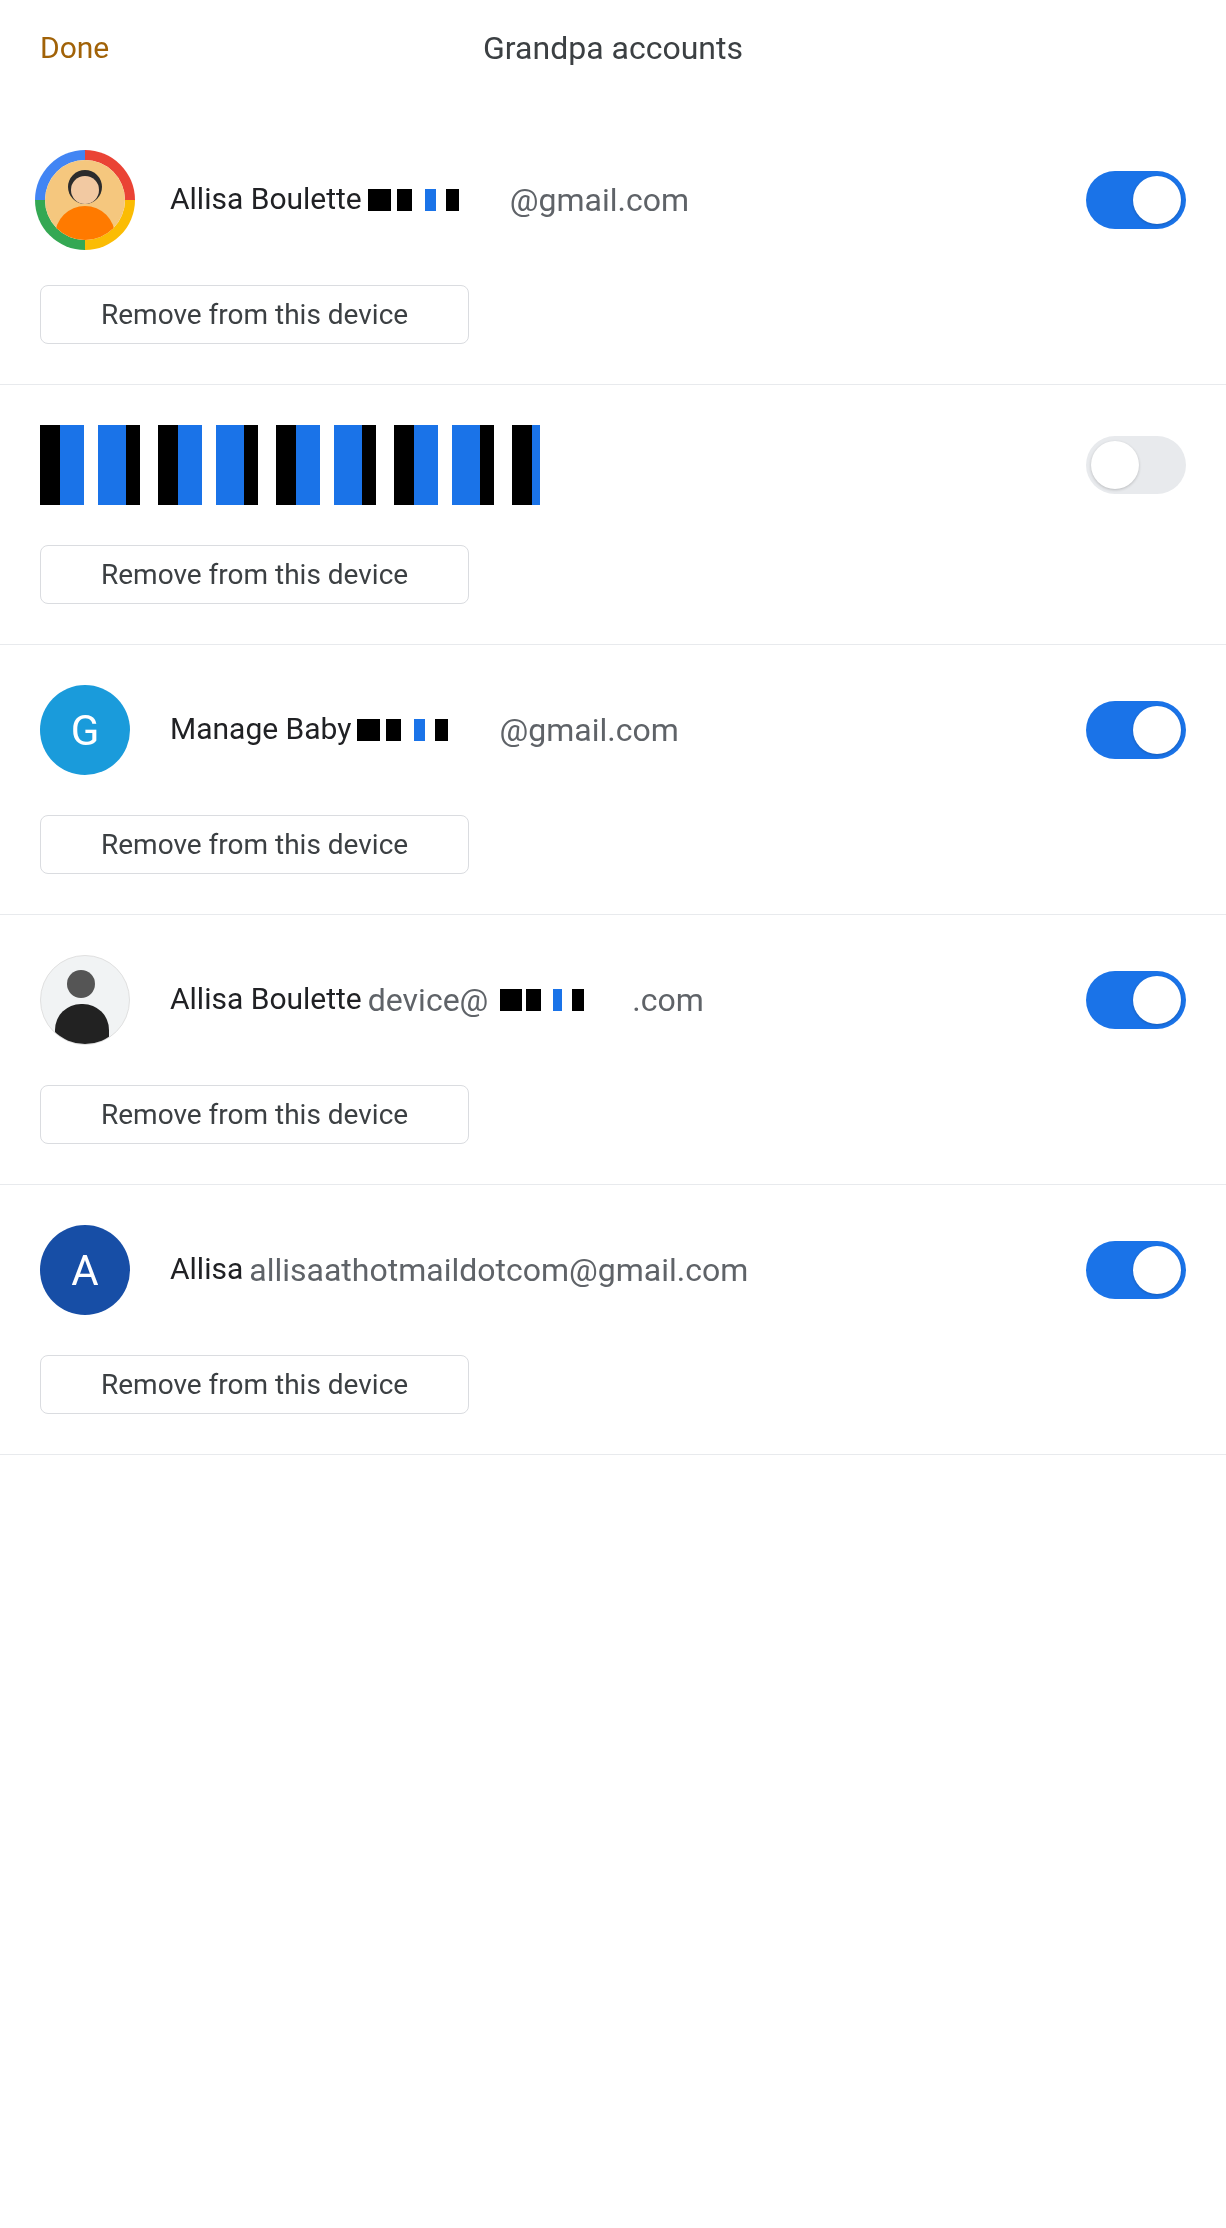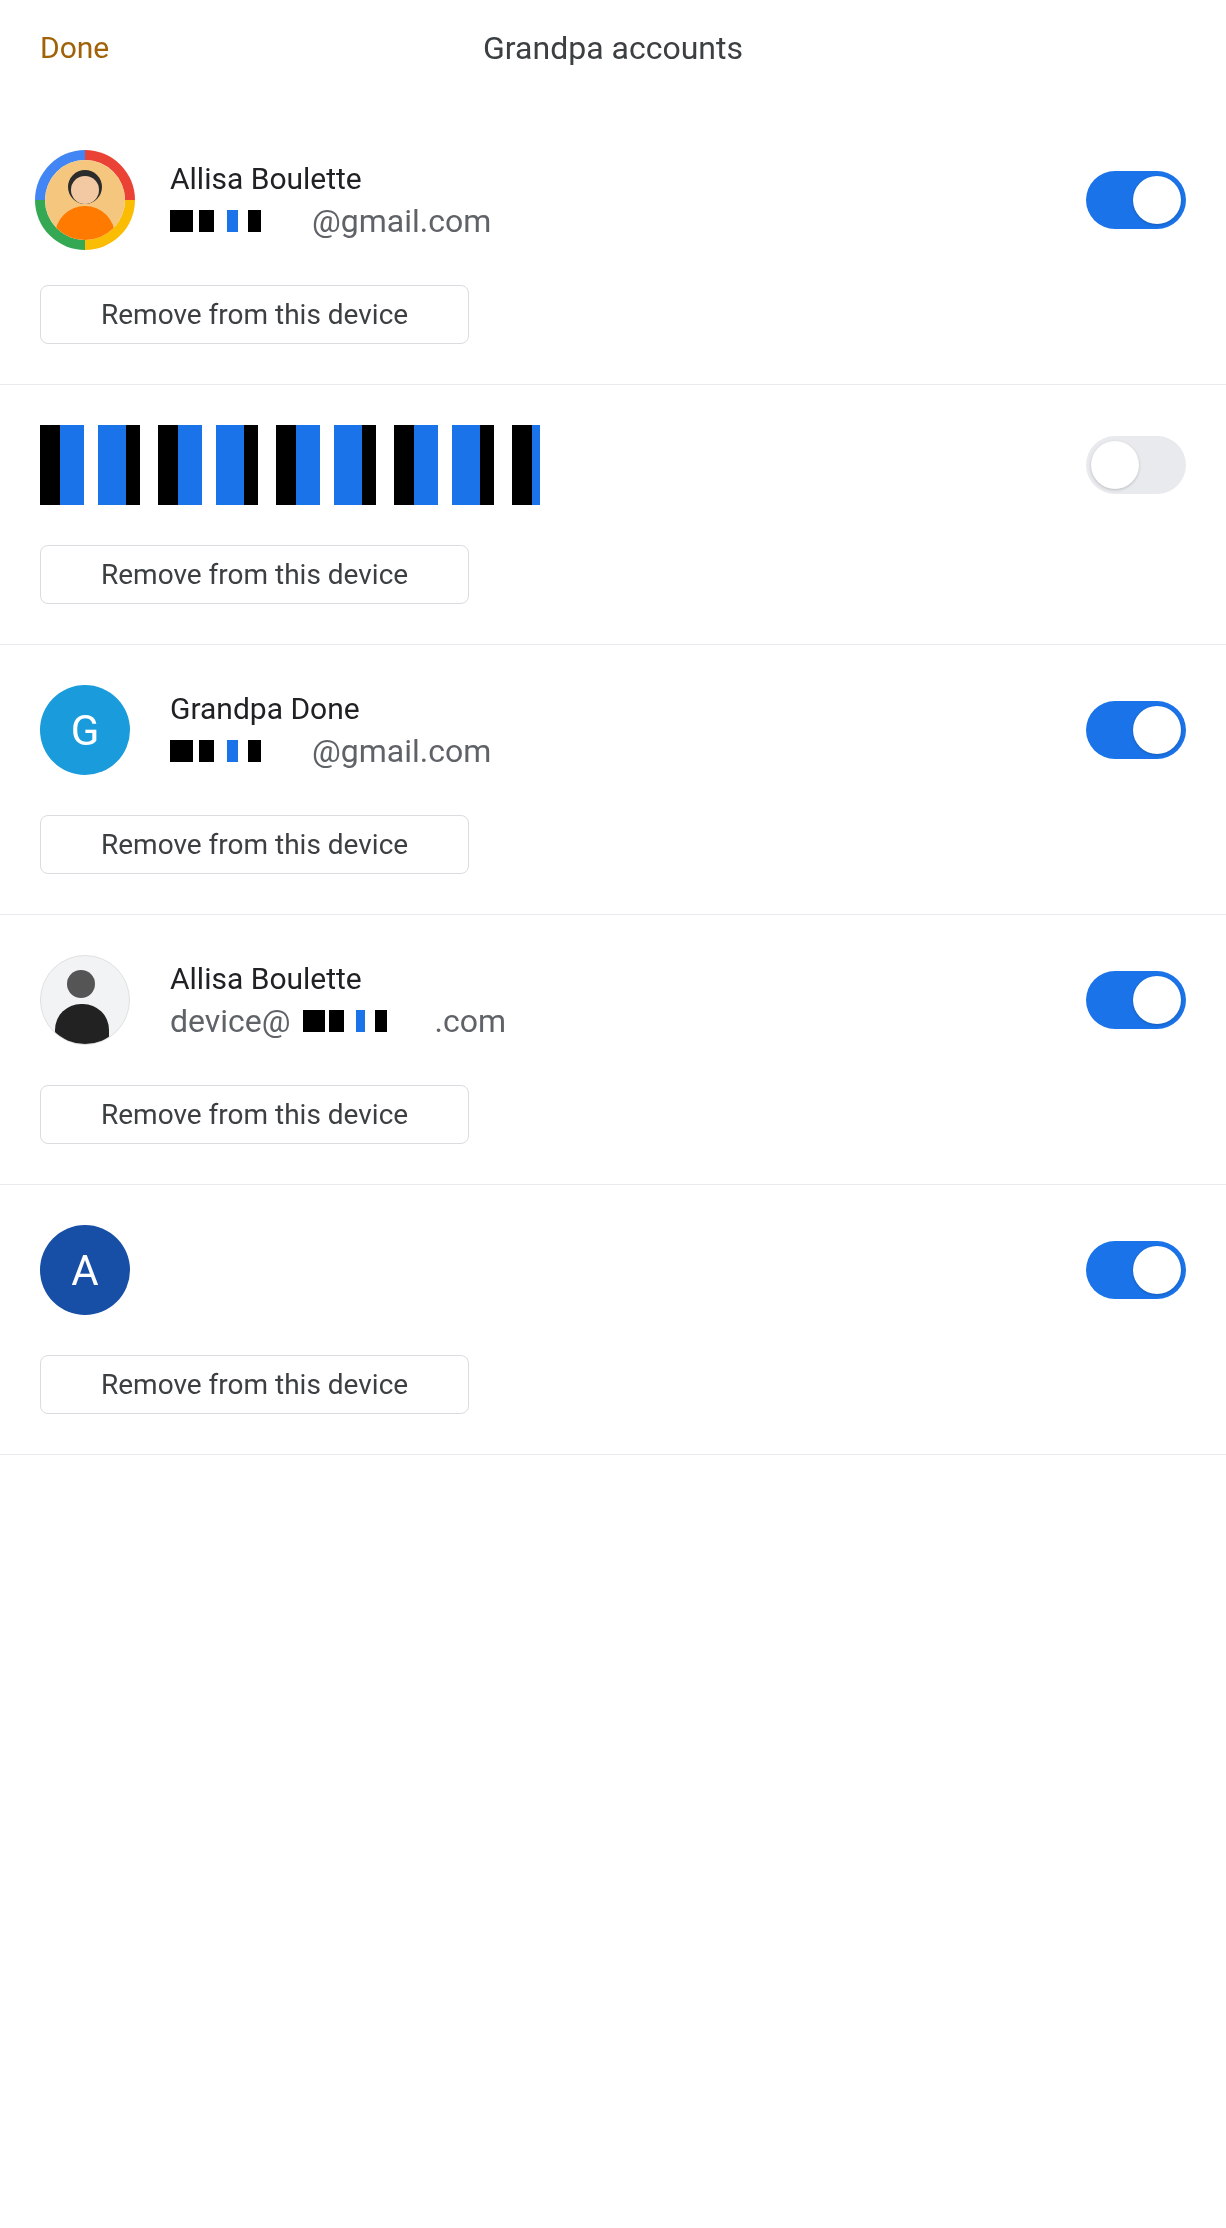--- a/index.html
+++ b/index.html
@@ -102,7 +102,7 @@
   }
   .avatar-bw .bw-head { width:28px;height:28px;background:#555;border-radius:50%;position:absolute;top:14px; left:26px;}
   .avatar-bw .bw-body { width:54px;height:44px;background:#222;border-radius:26px 26px 0 0;position:absolute;bottom:-4px; left:14px;}
-  .name-email { display:flex; flex-direction:column; gap:6px; }
+  .name-email { display:flex; gap:6px; }
   .account-name { font-size: 30px; font-weight: 400; color:#202124; }
   .account-email { font-size: 32px; color:#5f6368; display:flex; align-items:center; gap:12px; }
   .redacted {

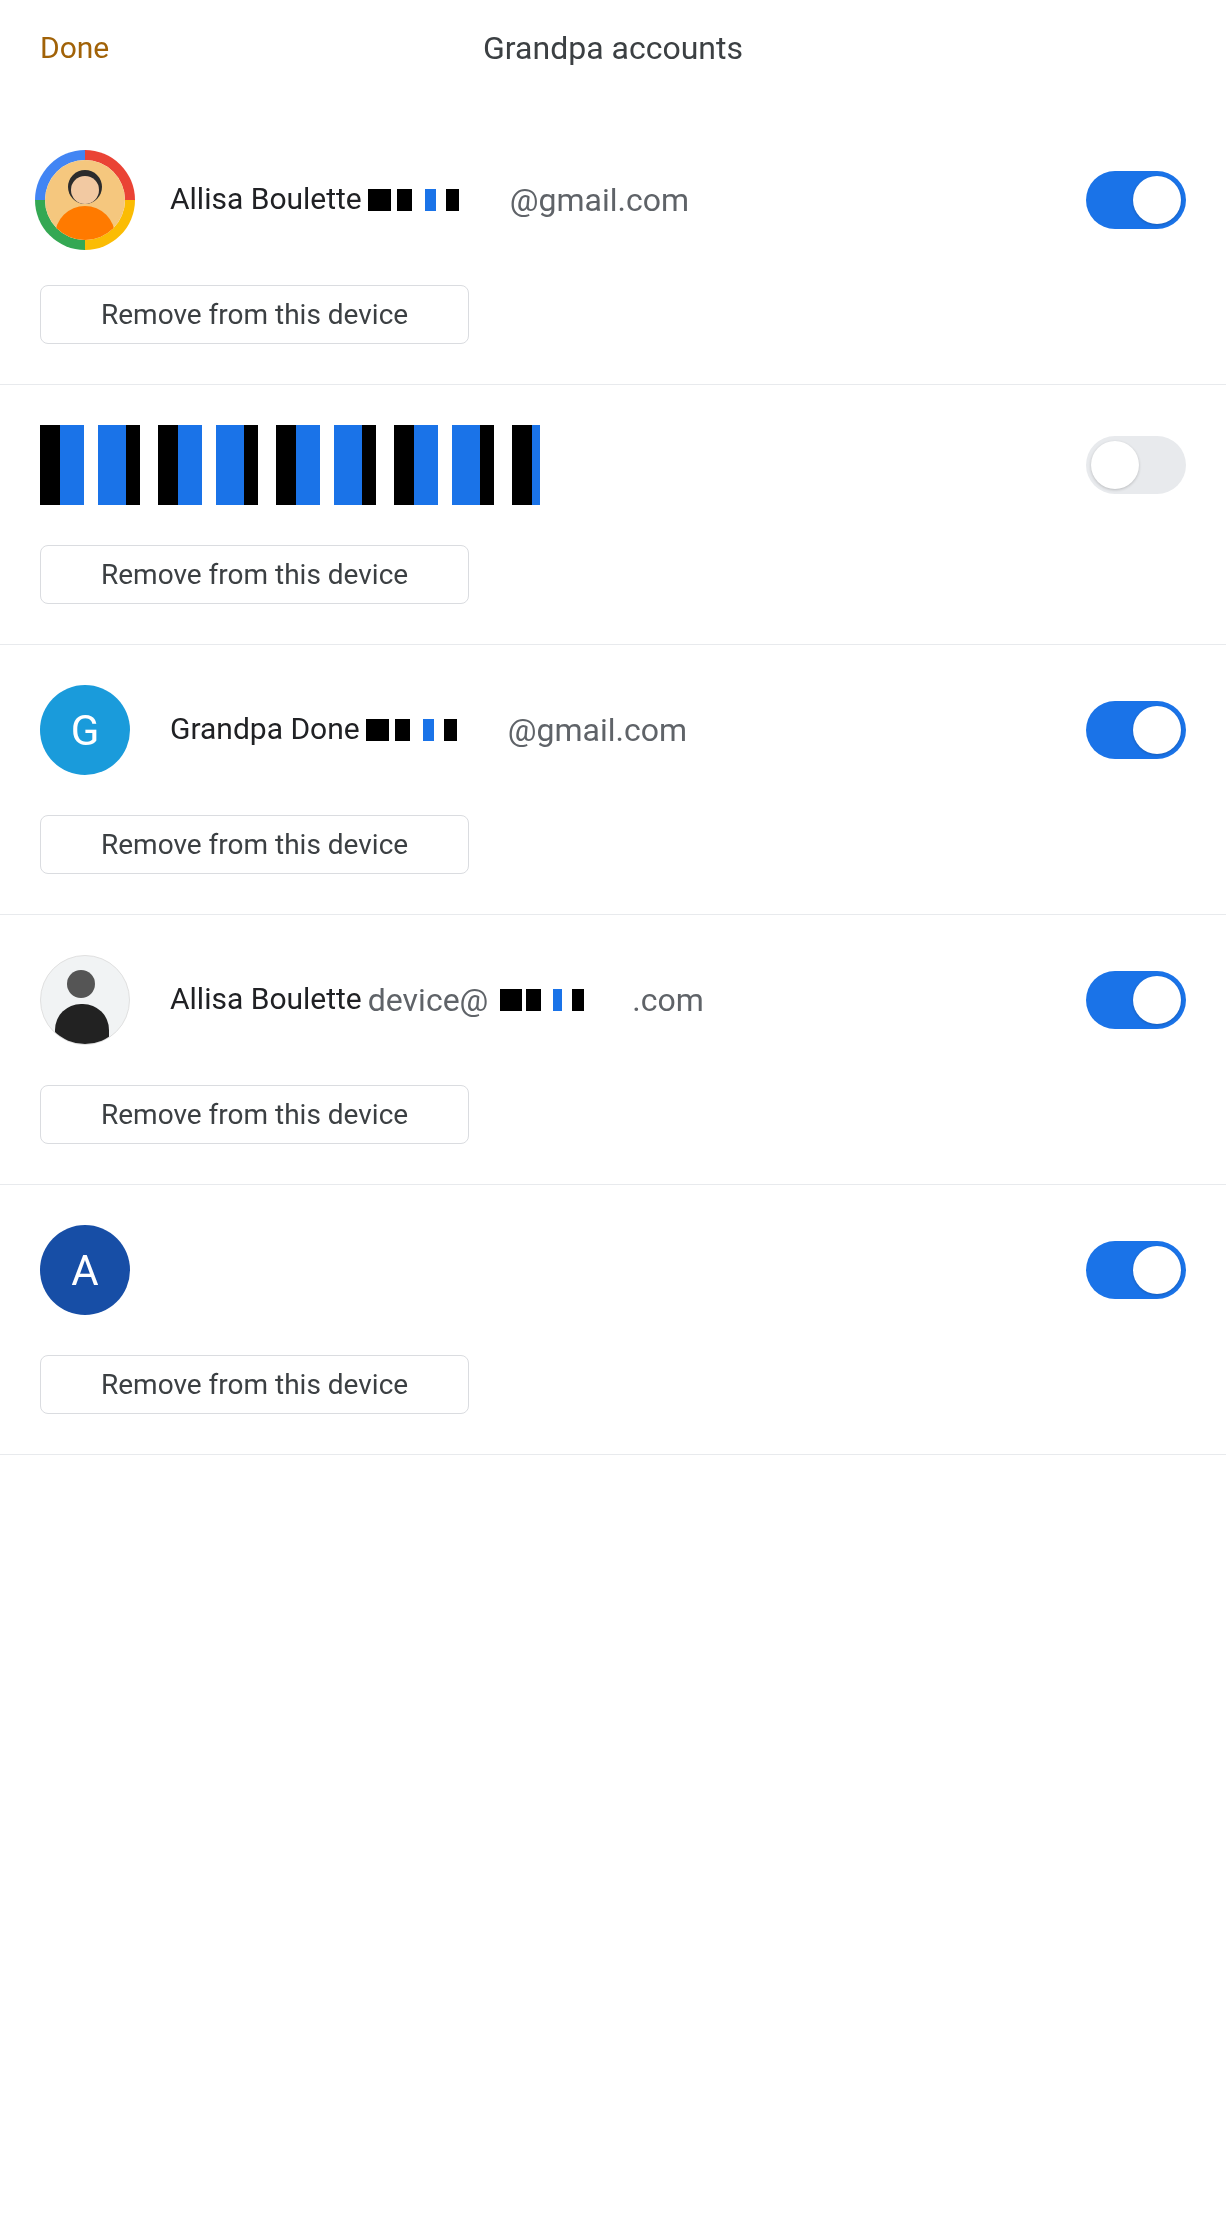--- a/index.html
+++ b/index.html
@@ -197,7 +197,7 @@
             <div class="avatar-letter" style="background: rgb(26, 155, 219);">G</div>
           </div>
           <div class="name-email">
-            <div class="account-name">Grandpa Done</div>
+            <div class="account-name">Manage Baby</div>
             <div class="account-email">
               <span class="redacted" style="width: 130px;"></span>
               <span>@gmail.com</span>

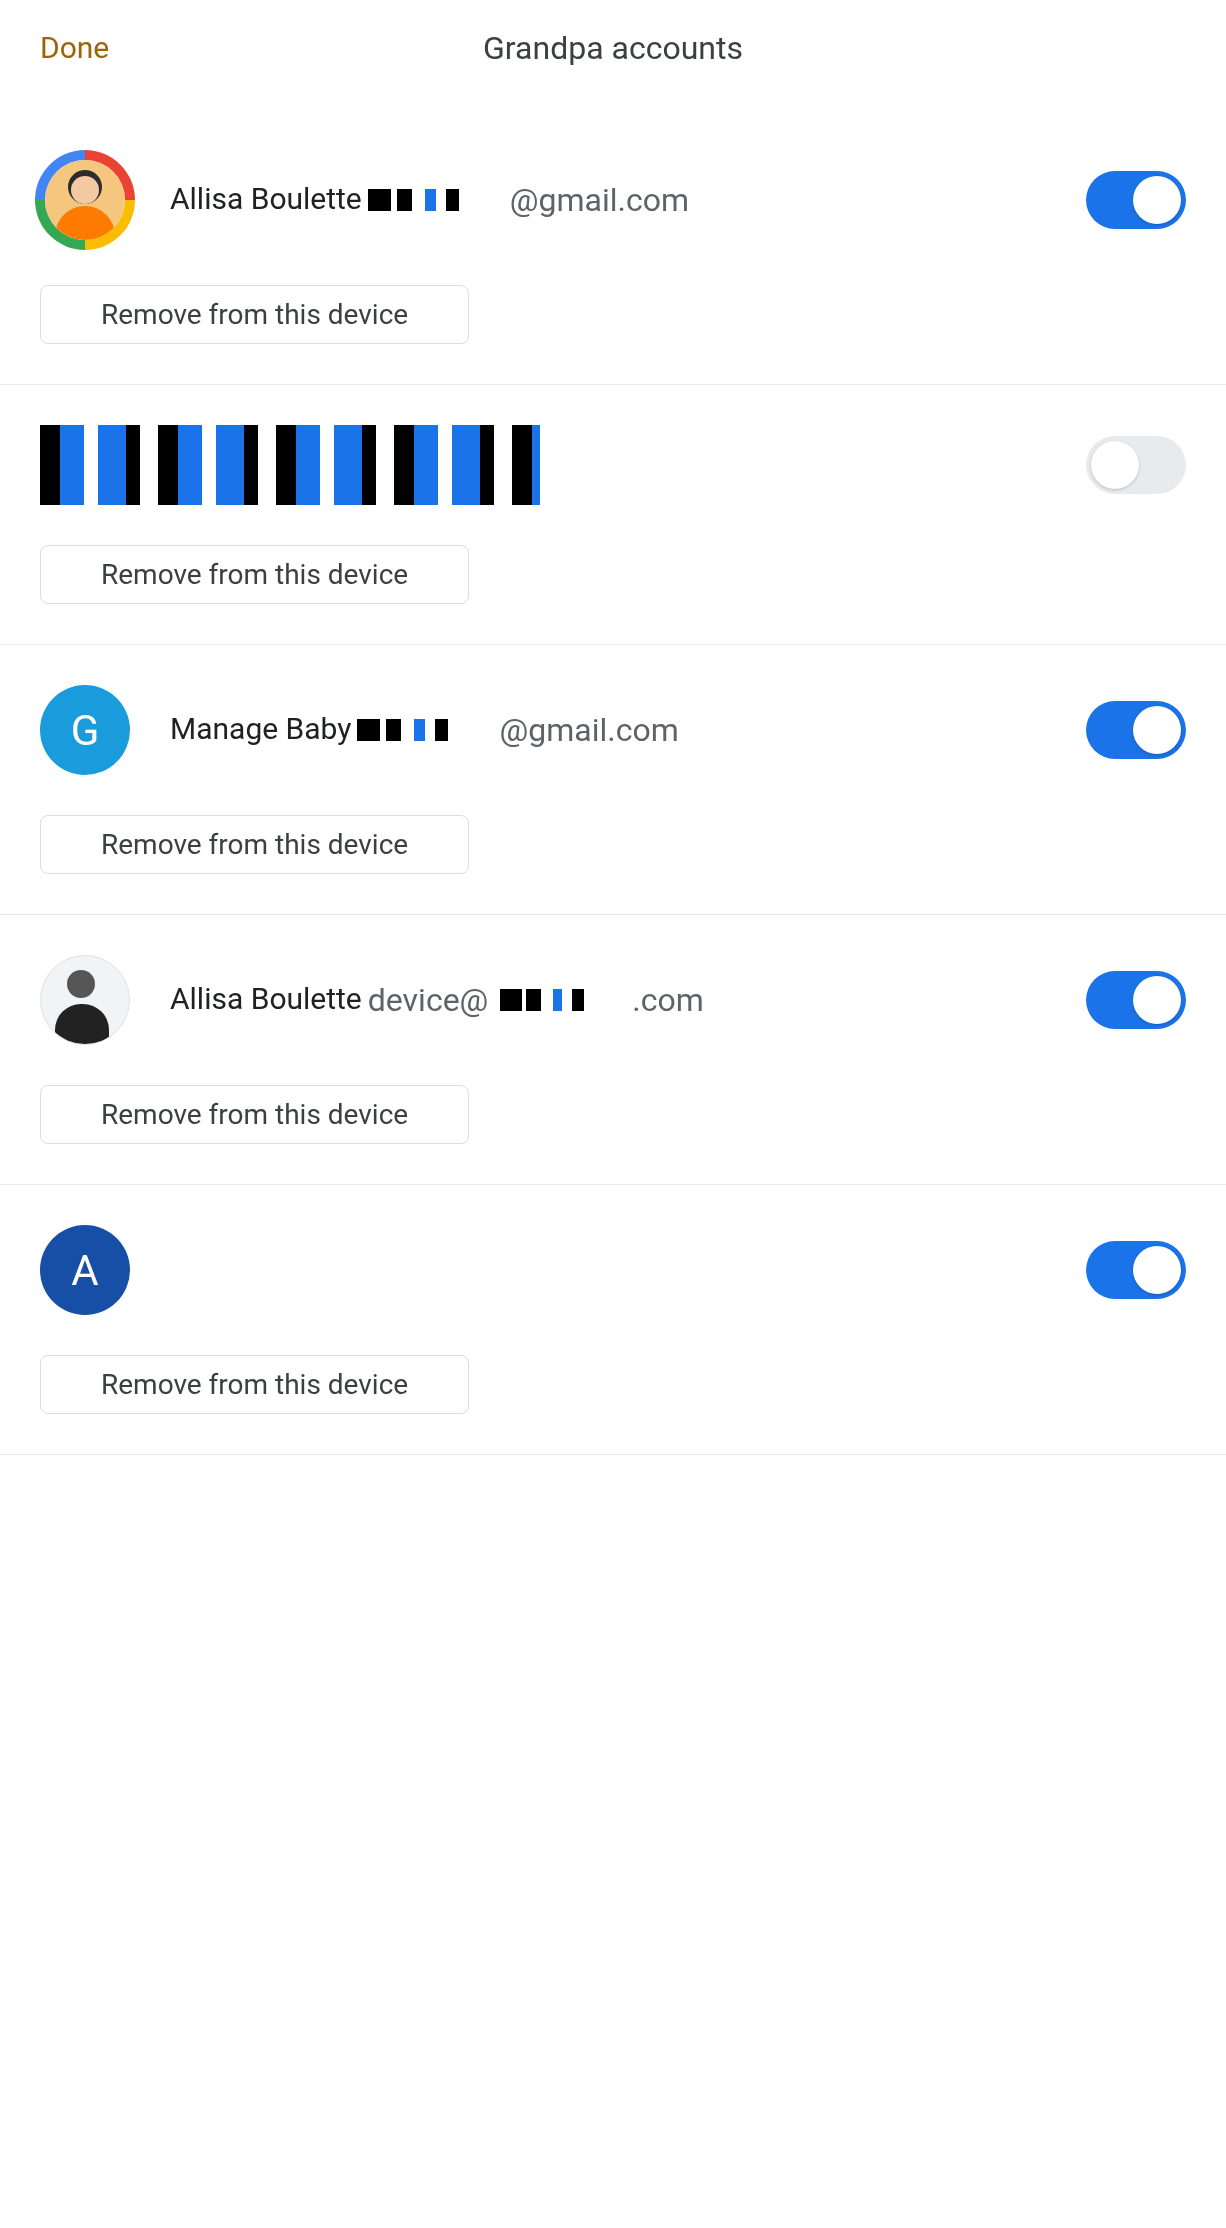--- a/index.html
+++ b/index.html
@@ -234,6 +234,12 @@
           <div class="avatar">
             <div class="avatar-letter" style="background: rgb(23, 78, 166);">A</div>
           </div>
+          <div class="name-email">
+            <div class="account-name">Allisa</div>
+            <div class="account-email">
+              <span>allisaathotmaildotcom@gmail.com</span>
+            </div>
+          </div>
         </div>
         <div class="toggle toggle-on">
           <div class="toggle-knob"></div>

